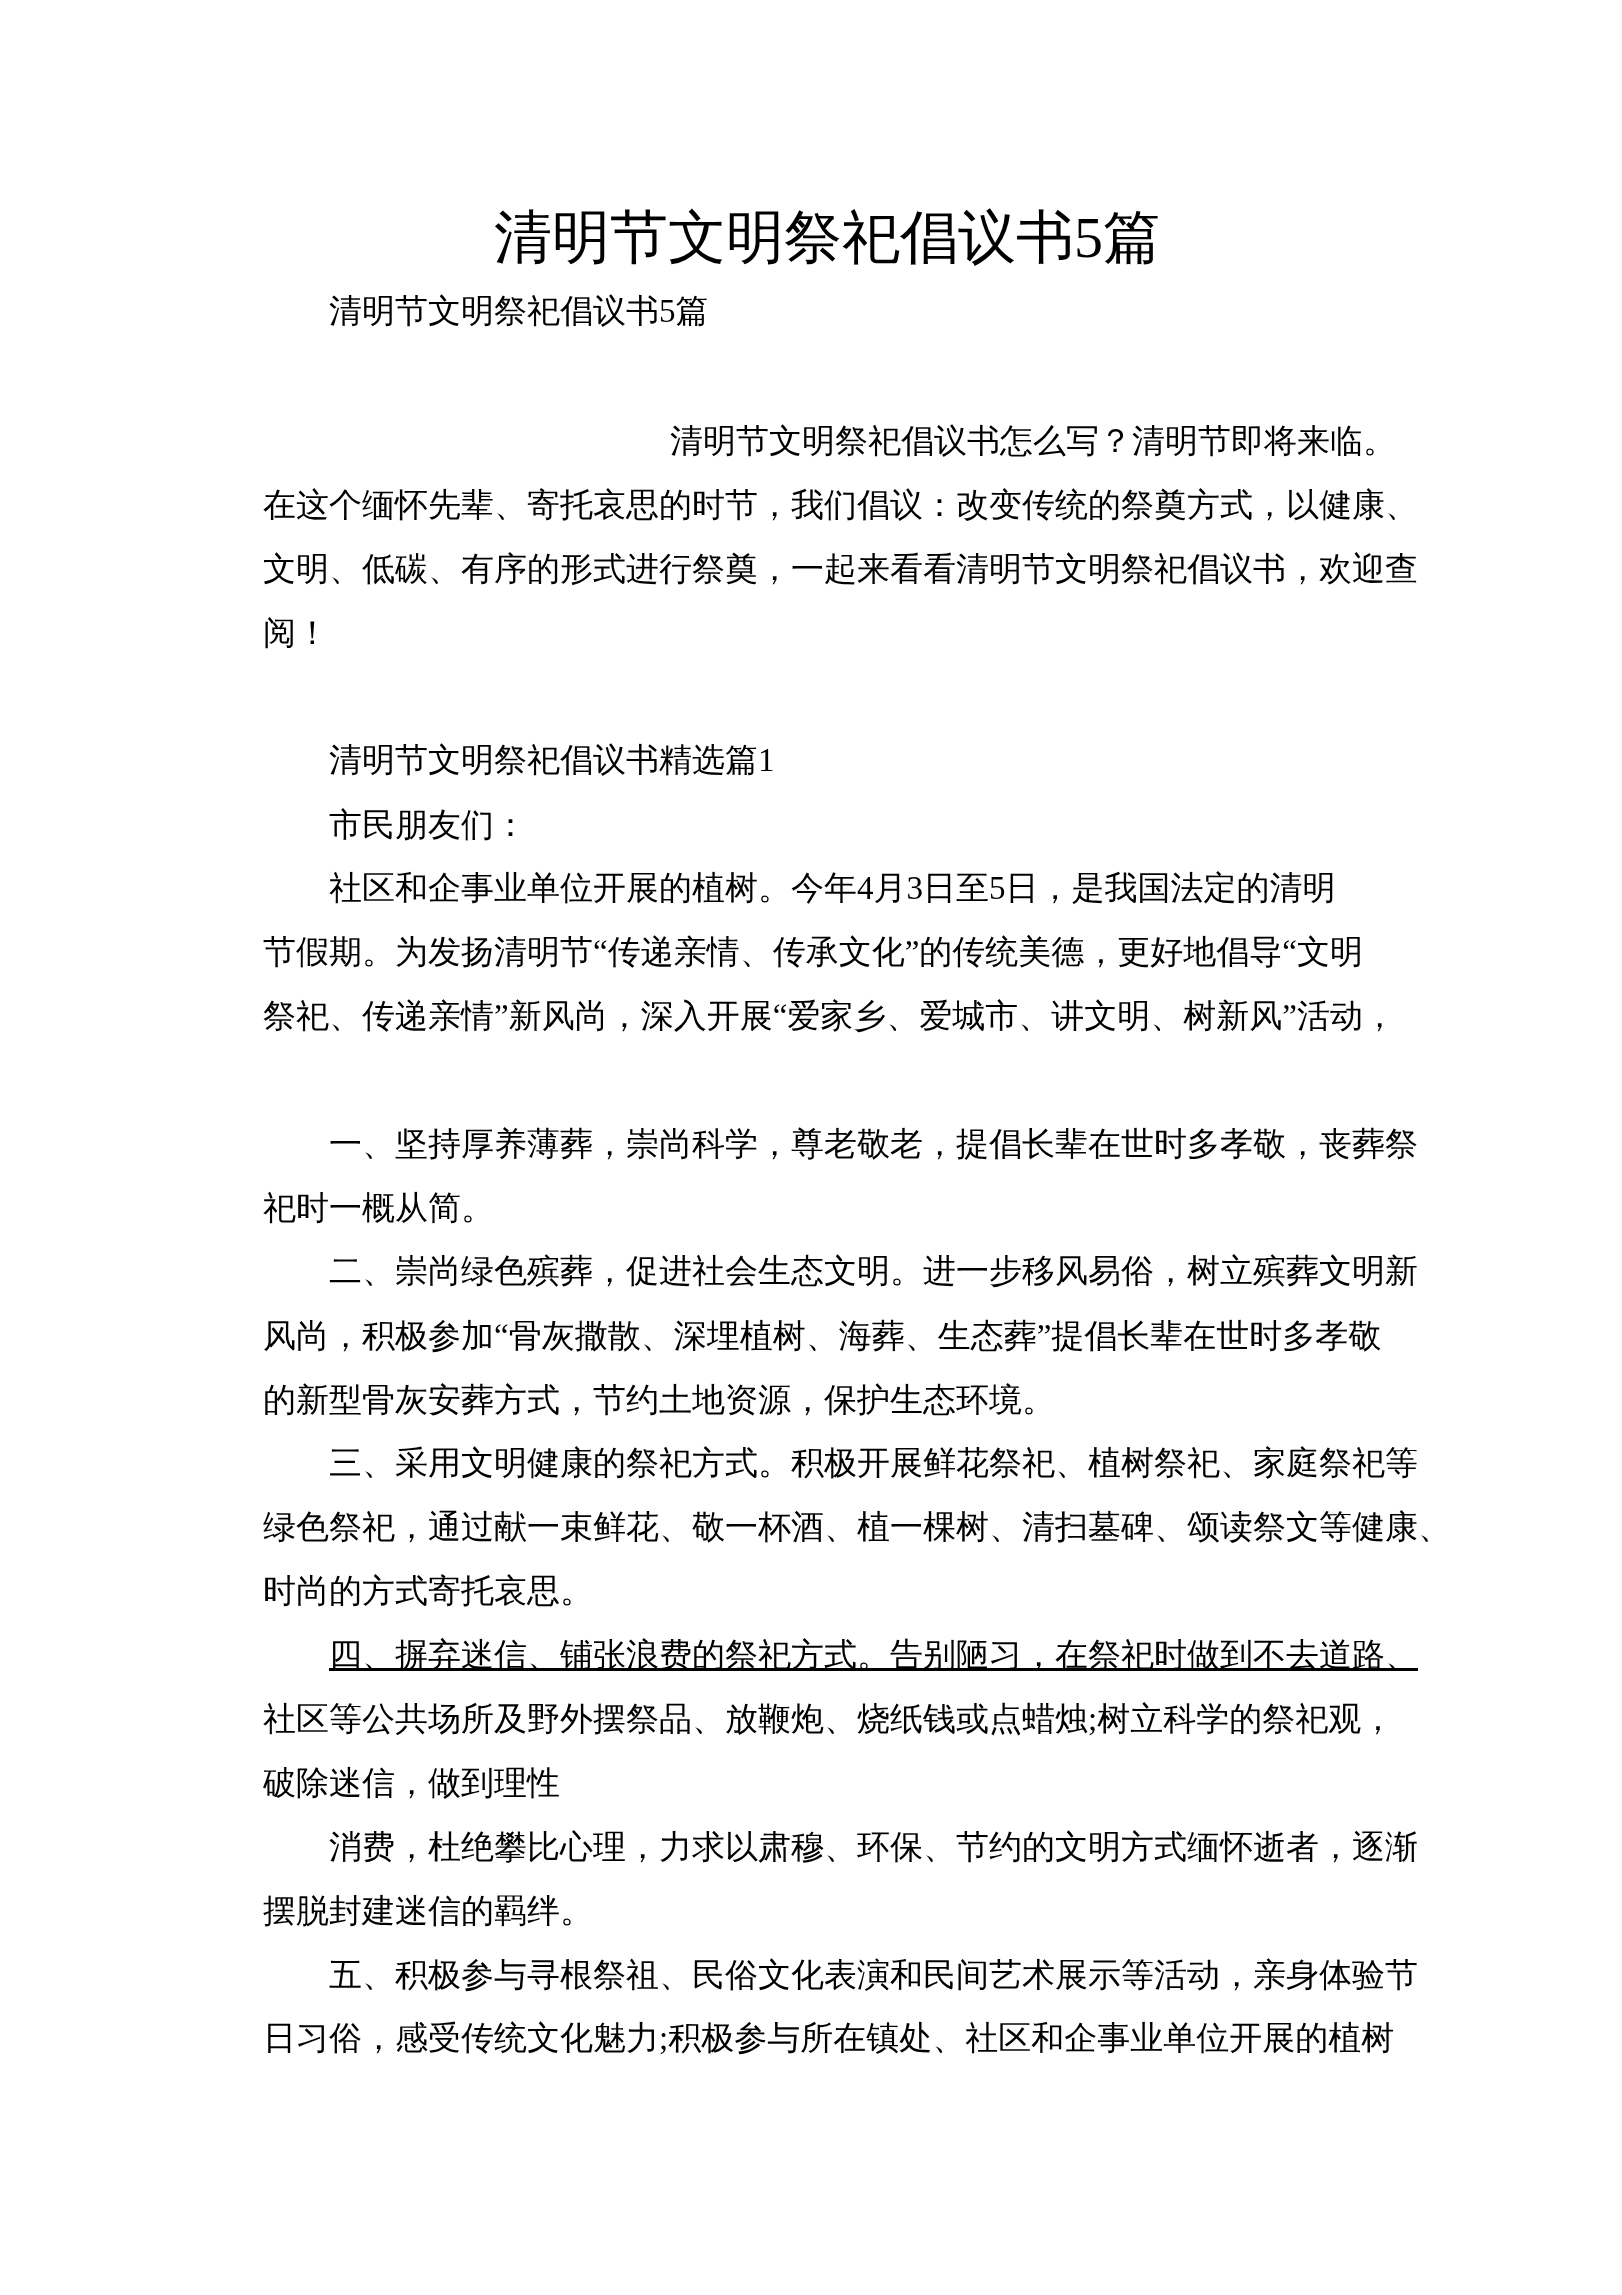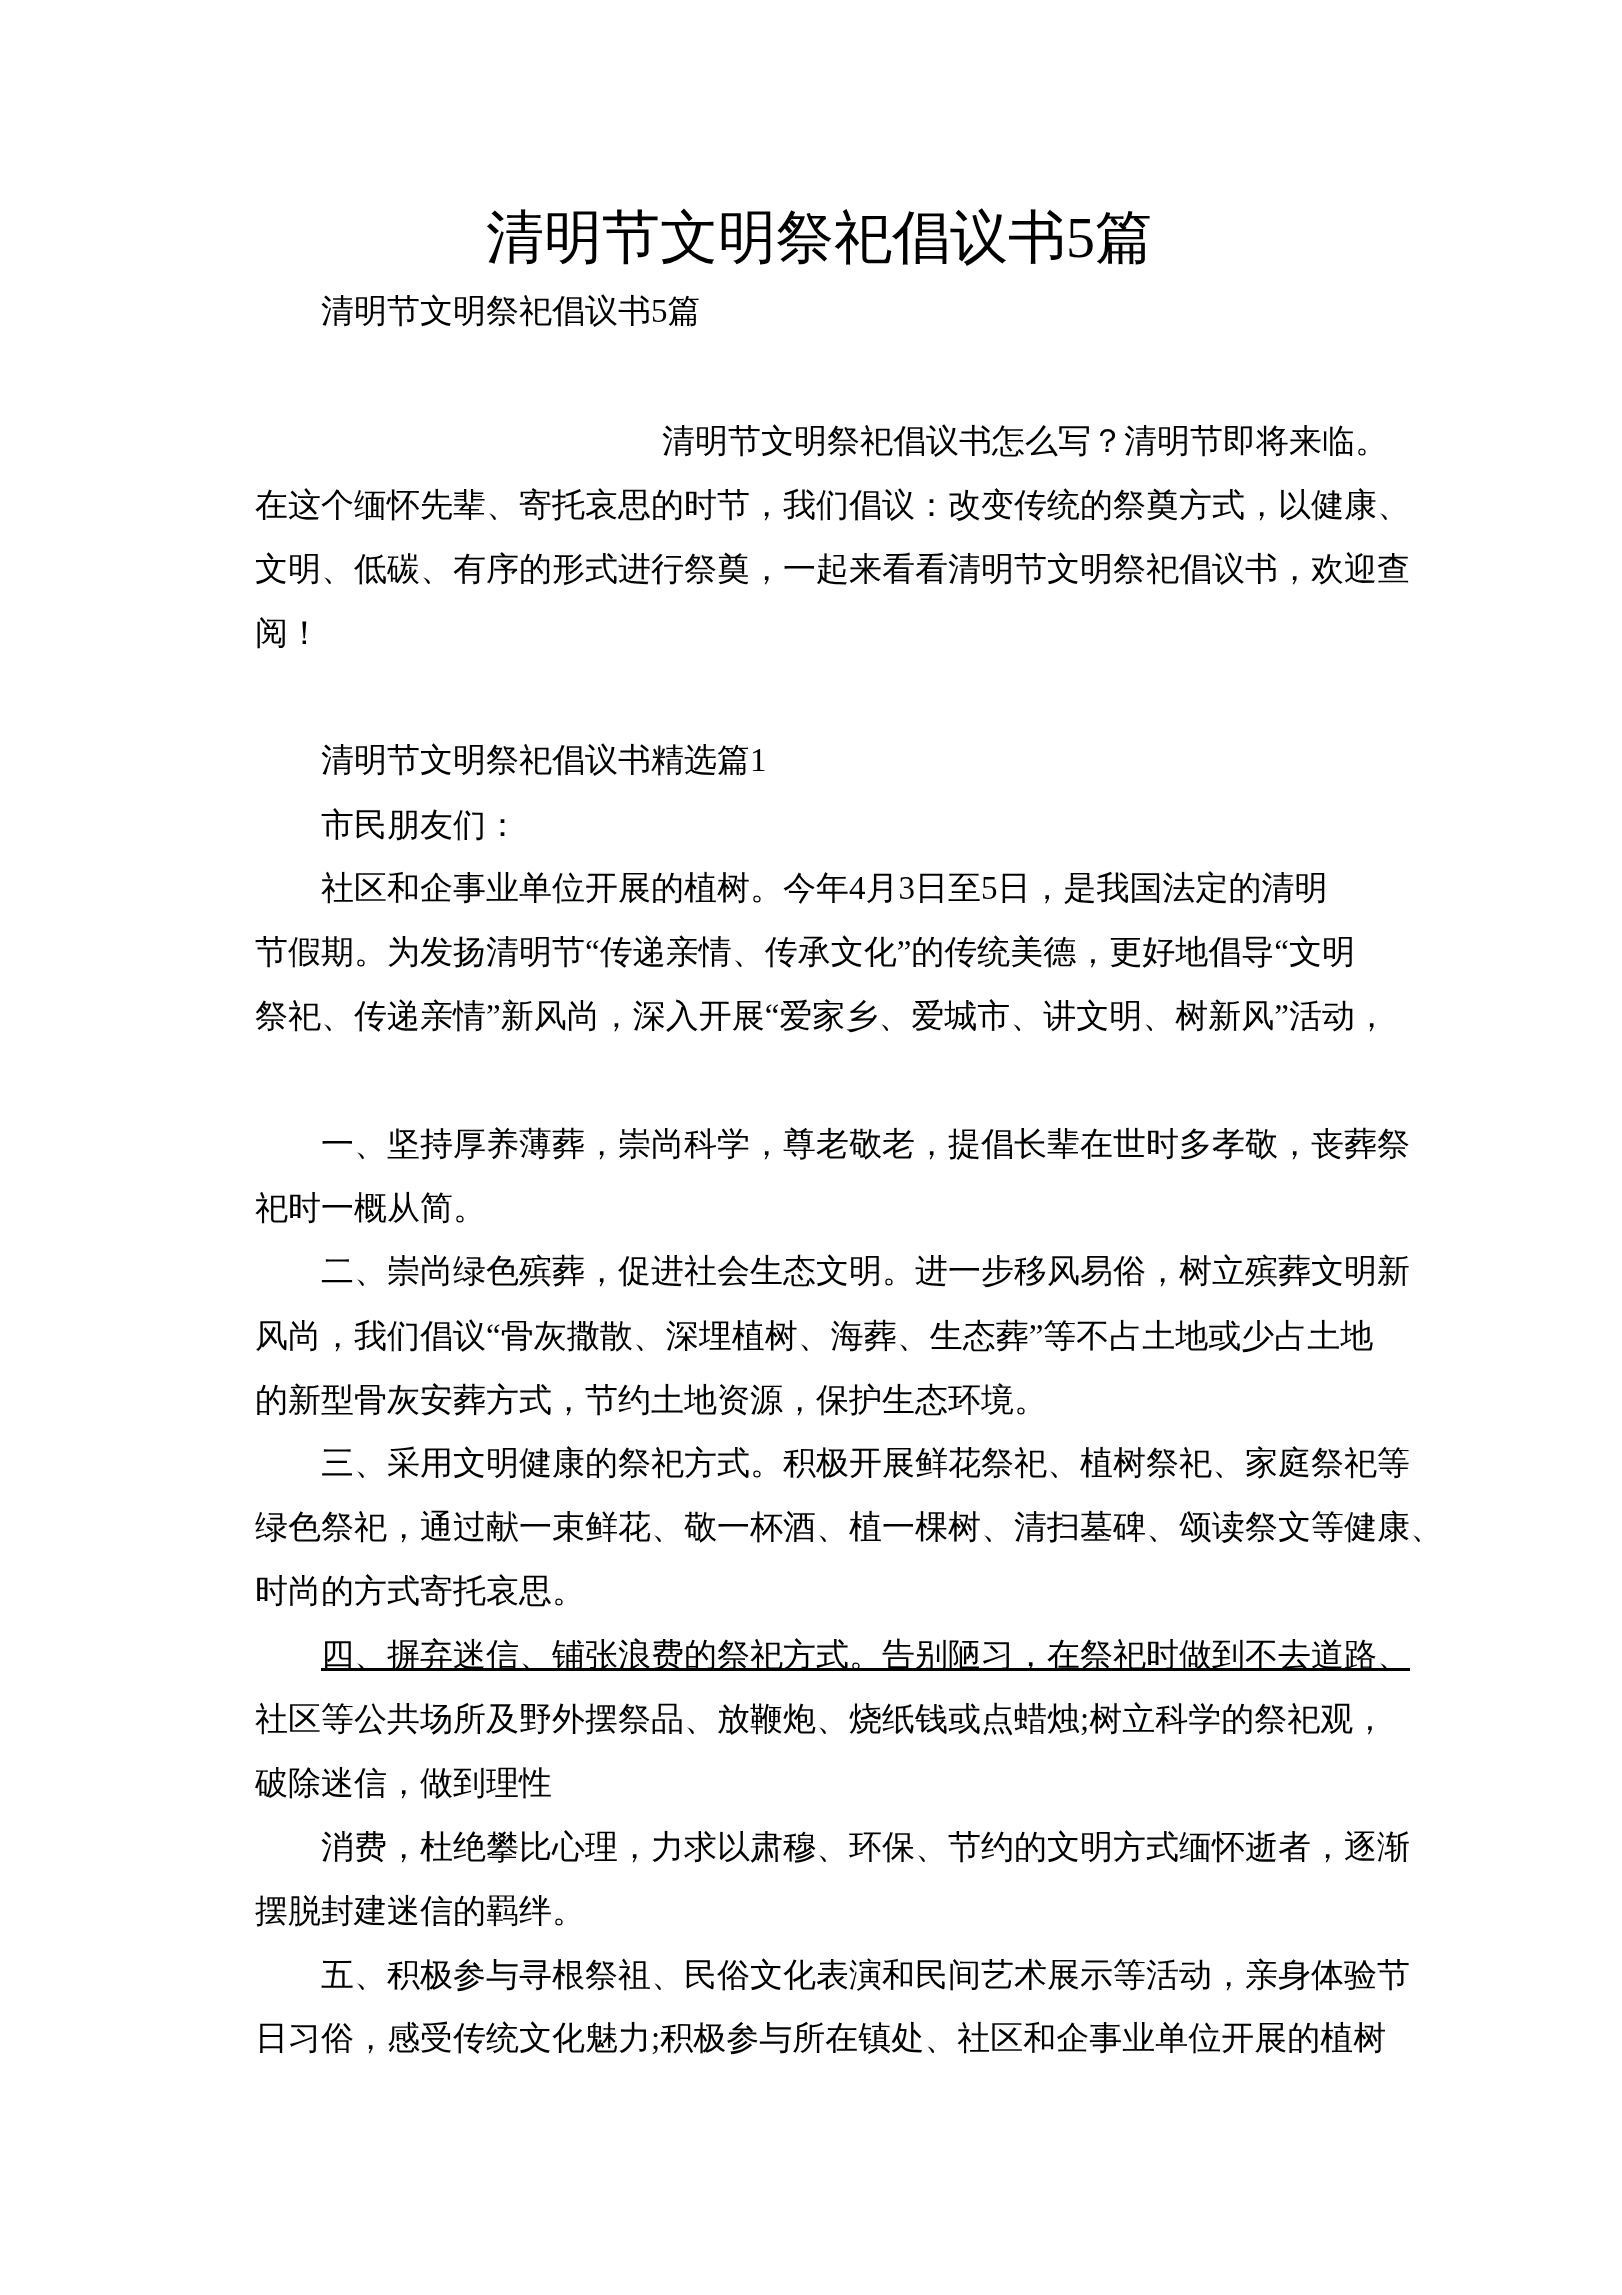--- a/index.html
+++ b/index.html
@@ -17,7 +17,7 @@
     }
     .page {
       position: absolute;
-      left: 8px;
+      left: 16px;
       top: 0;
       width: 1518px;
       height: 2295px;

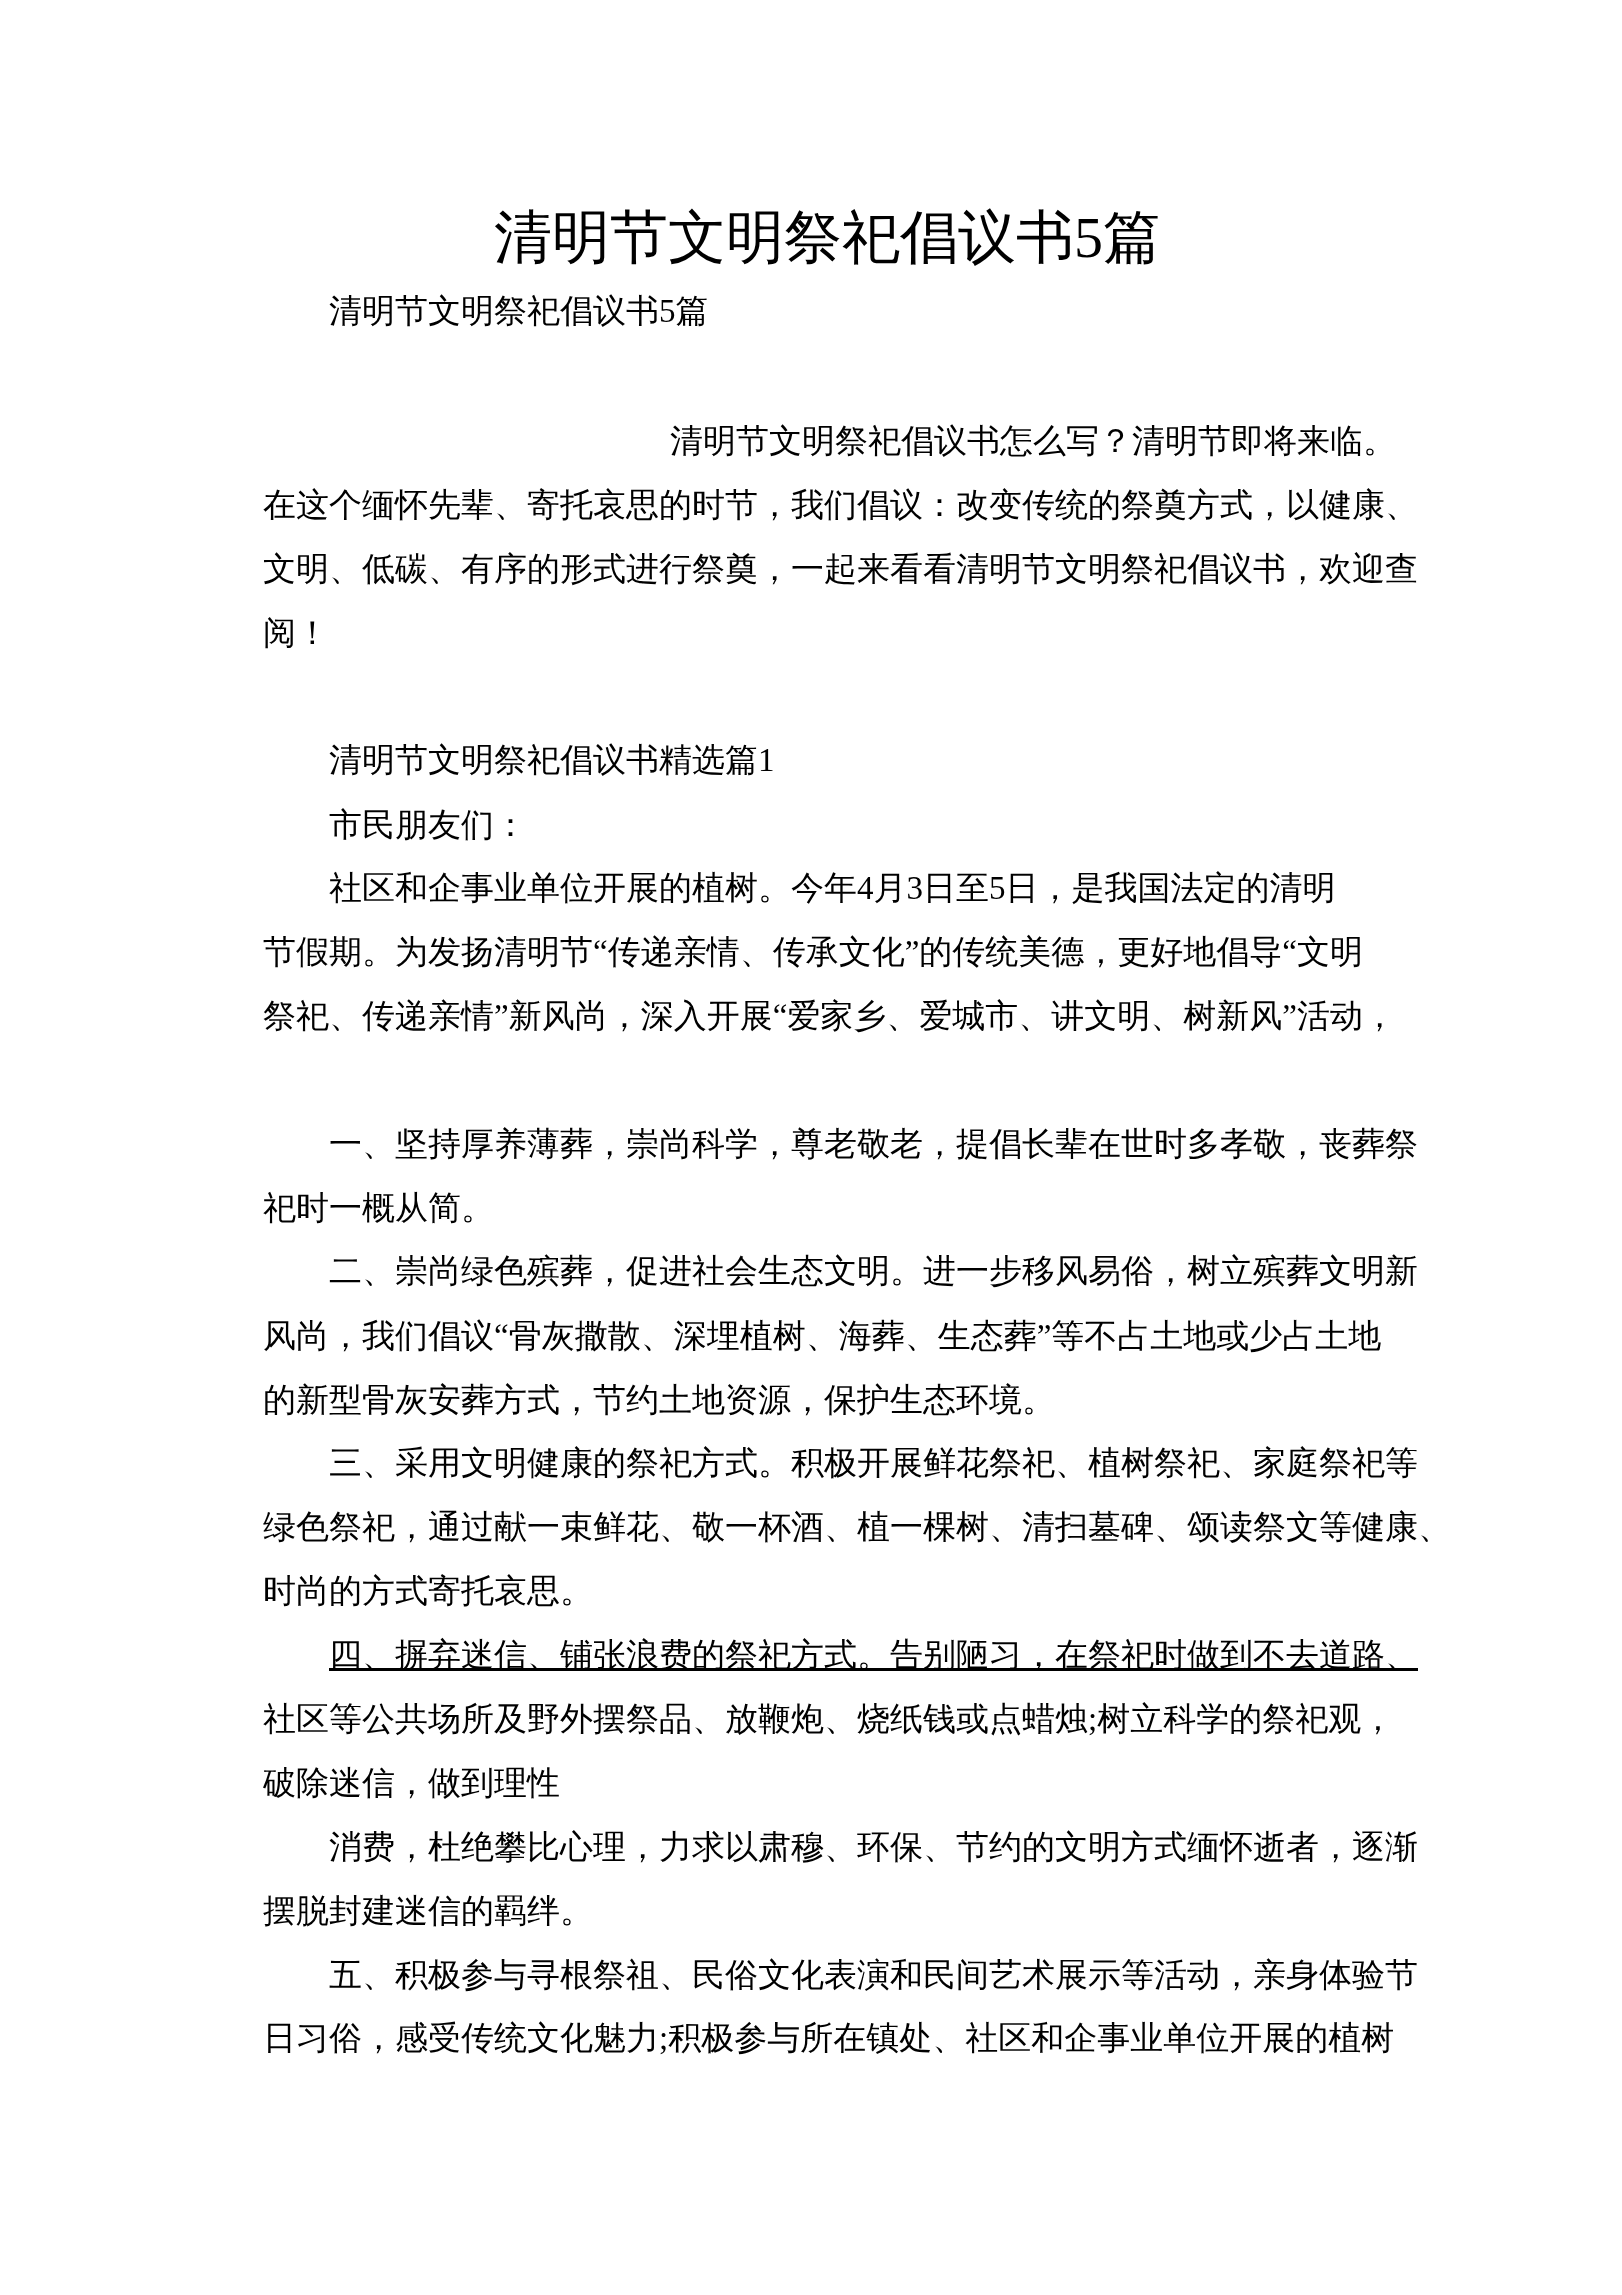--- a/index.html
+++ b/index.html
@@ -70,7 +70,7 @@
   <div class="line" style="top:1189px;">祀时一概从简。</div>
 
   <div class="line indent2" style="top:1252px;">二、崇尚绿色殡葬，促进社会生态文明。进一步移风易俗，树立殡葬文明新</div>
-  <div class="line" style="top:1317px;">风尚，我们倡议“骨灰撒散、深埋植树、海葬、生态葬”等不占土地或少占土地</div>
+  <div class="line" style="top:1317px;">风尚，积极参加“骨灰撒散、深埋植树、海葬、生态葬”提倡长辈在世时多孝敬</div>
   <div class="line" style="top:1381px;">的新型骨灰安葬方式，节约土地资源，保护生态环境。</div>
 
   <div class="line indent2" style="top:1444px;">三、采用文明健康的祭祀方式。积极开展鲜花祭祀、植树祭祀、家庭祭祀等</div>

